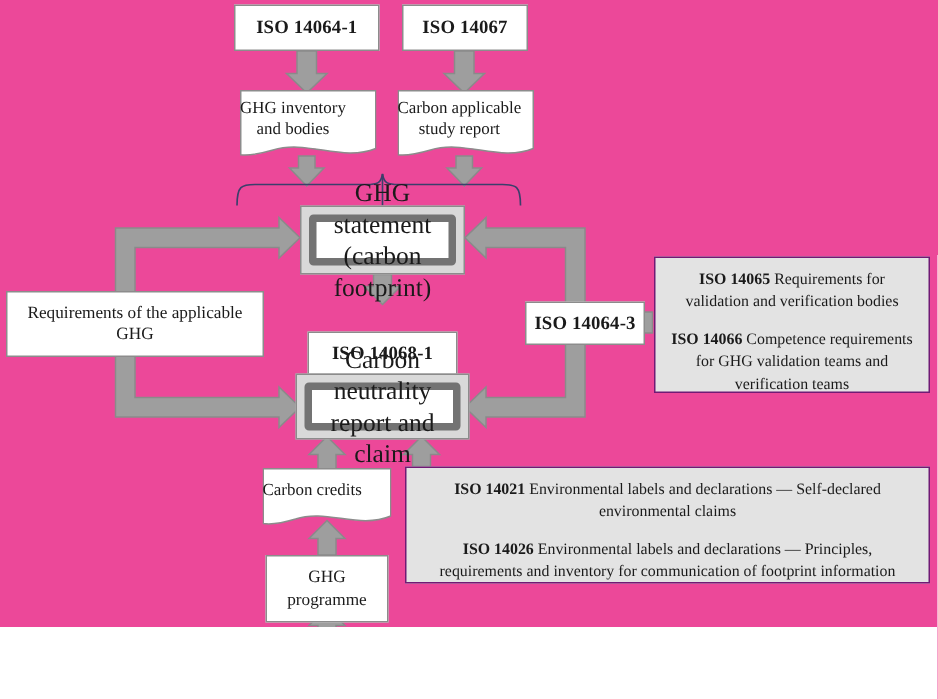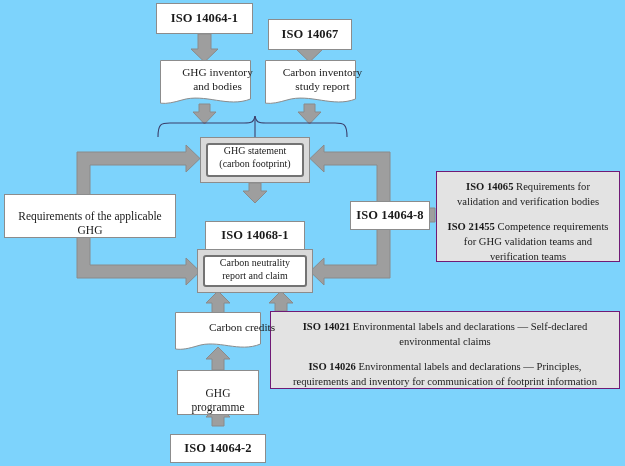--- a/index.html
+++ b/index.html
@@ -15,8 +15,8 @@
   #diagram {
     position: relative;
     width: 625px;
-    height: 466px;
-    background: #7dd3fc;
+    height: 418px;
+    background: #ec4899;
     overflow: hidden;
   }
   #svg-layer {

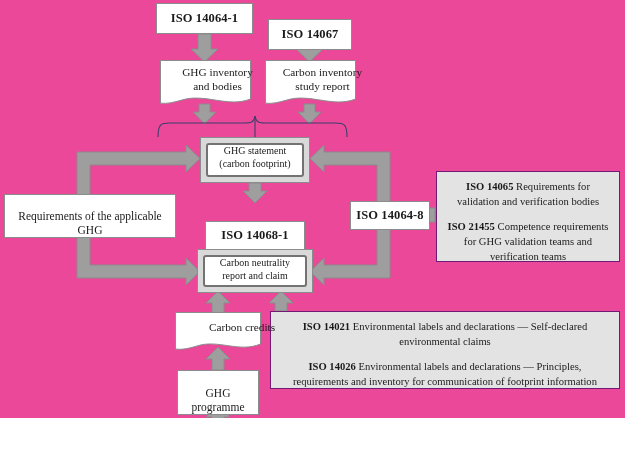--- a/index.html
+++ b/index.html
@@ -162,7 +162,7 @@
     <span>ISO 14064-1</span>
   </div>
 
-  <div class="node rect iso-title" style="left:268px; top:19px; width:84px; height:31px;justify-content:center;">
+  <div class="node rect iso-title" style="left:268px; top:3px; width:84px; height:31px;justify-content:center;">
     <span>ISO 14067</span>
   </div>
 

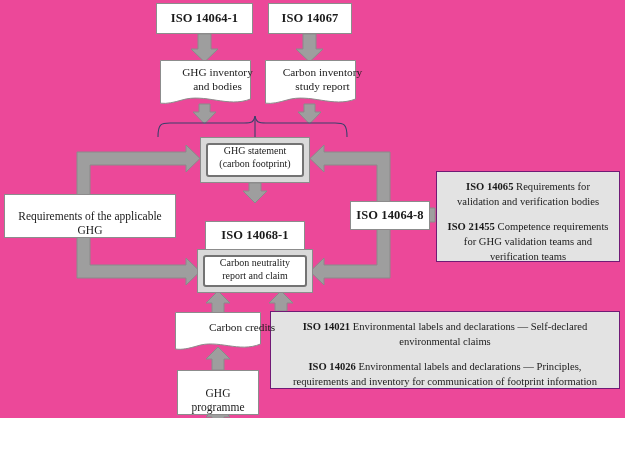--- a/index.html
+++ b/index.html
@@ -101,12 +101,11 @@
     width: 100%;
     display: flex;
     align-items: center;
-    justify-content: center;
+    justify-content: flex-start;
     text-align: center;
     font-size: 11.3px;
     line-height: 1.25;
     z-index: 2;
-    padding-left: 12px;
   }
   .doc svg {
     position: absolute;

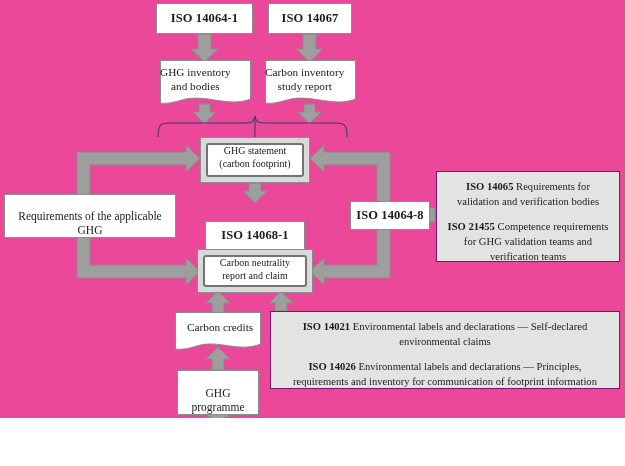--- a/index.html
+++ b/index.html
@@ -183,7 +183,7 @@
     </svg>
     <div class="doc-label" style="height:38px;">
       <span>
-        <span>Carbon inventory</span><br>
+        <span>Carbon applicable</span><br>
         <span>study report</span>
       </span>
     </div>

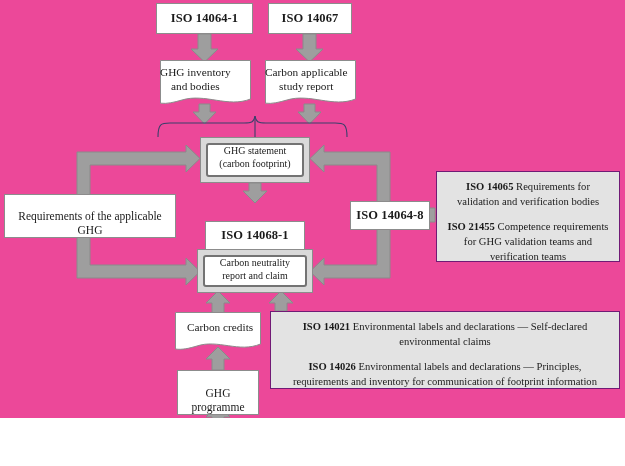--- a/index.html
+++ b/index.html
@@ -61,12 +61,13 @@
     height: 100%;
     box-sizing: border-box;
     background: #ffffff;
-    border: 2px solid #737373;
+    border: 5px solid #737373;
     border-radius: 3px;
     display: flex;
+    align-items: center;
     justify-content: center;
     text-align: center;
-    font-size: 10px;
+    font-size: 17px;
     line-height: 1.25;
   }
   

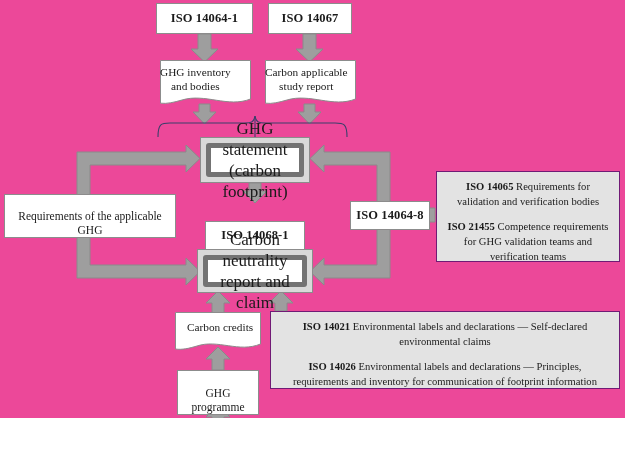--- a/index.html
+++ b/index.html
@@ -48,7 +48,6 @@
   }
   .plain-text {
     font-size: 11.5px;
-    align-items: flex-end;
   }
   
   .framed {

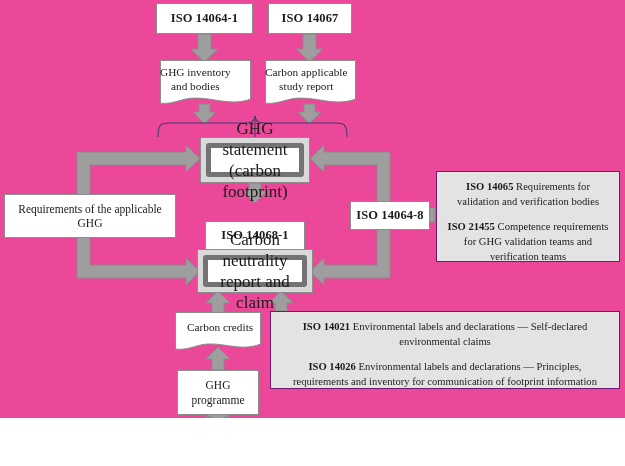--- a/index.html
+++ b/index.html
@@ -203,7 +203,7 @@
   </div>
 
   <div class="node rect iso-title" style="left:350px; top:201px; width:80px; height:29px;">
-    <span>ISO 14064-8</span>
+    <span>ISO 14064-3</span>
   </div>
 
   <div class="node framed" style="left:197px; top:249px; width:116px; height:44px;">

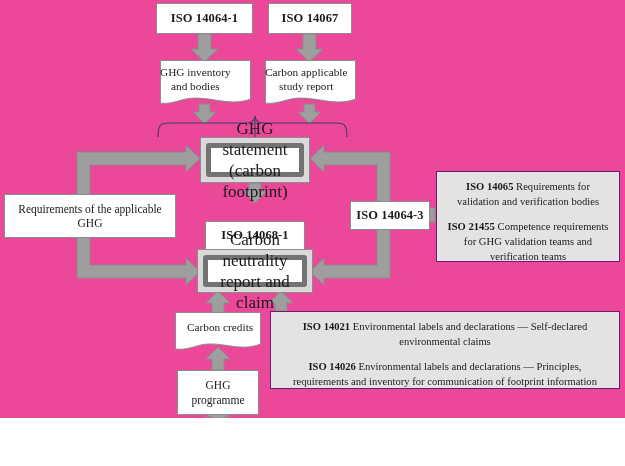--- a/index.html
+++ b/index.html
@@ -226,7 +226,7 @@
       <b>ISO 14065</b><span> Requirements for validation and verification bodies</span>
     </p>
     <p>
-      <b>ISO 21455</b><span> Competence requirements for GHG validation teams and verification teams</span>
+      <b>ISO 14066</b><span> Competence requirements for GHG validation teams and verification teams</span>
     </p>
   </div>
 

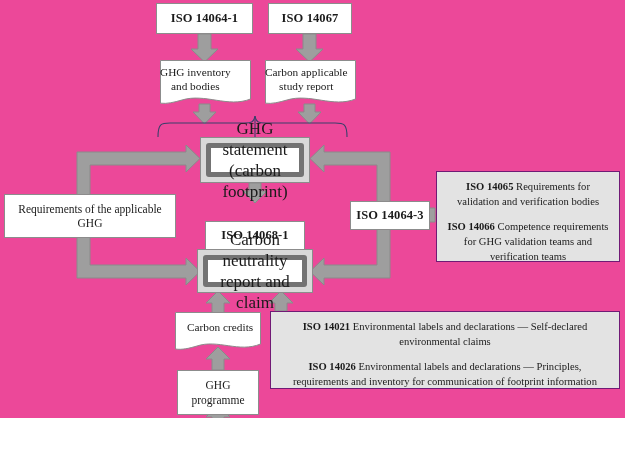--- a/index.html
+++ b/index.html
@@ -243,7 +243,7 @@
     <svg width="86" height="40" viewBox="0 0 86 40" xmlns="http://www.w3.org/2000/svg">
       <path d="M0.5,0.5 L85.5,0.5 L85.5,32 C64,41 43,27 22,34 C14,36.4 7,38 0.5,37 Z" fill="#ffffff" stroke="#8c8c8c" stroke-width="1"></path>
     </svg>
-    <div class="doc-label" style="height:31px;margin-left:12px;">
+    <div class="doc-label" style="height:31px;">
       <span>Carbon credits</span>
     </div>
   </div>

